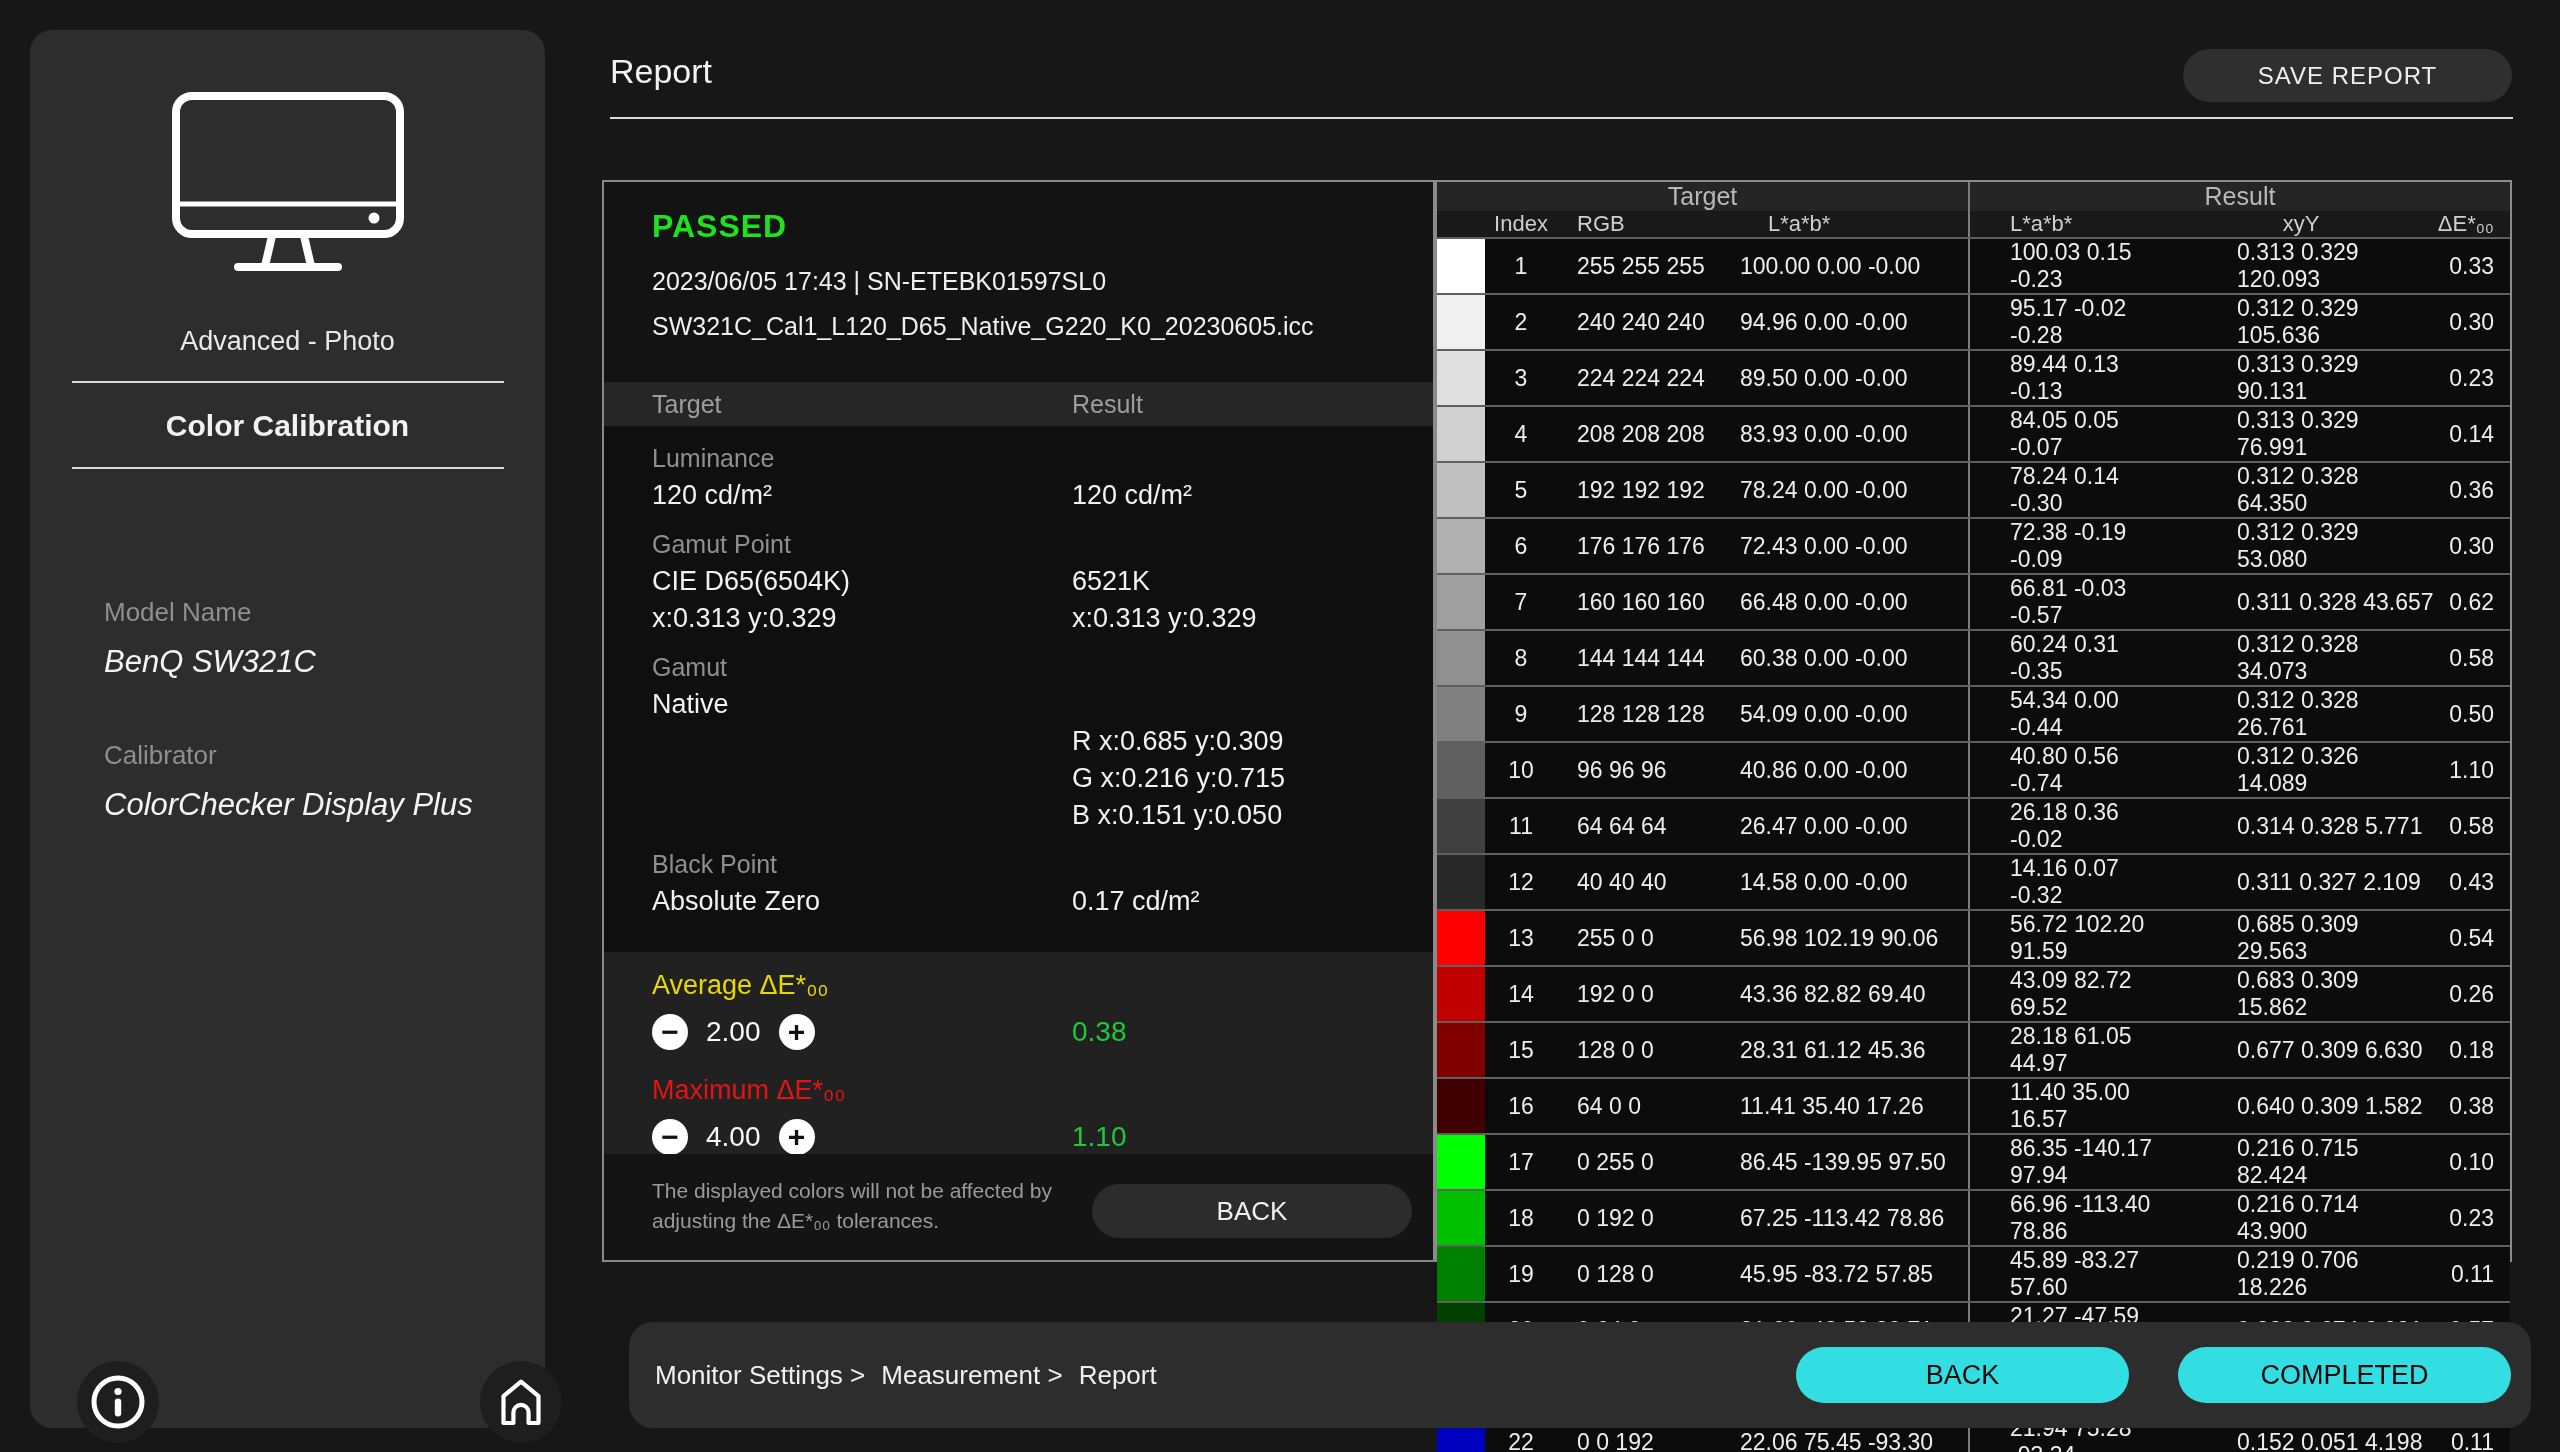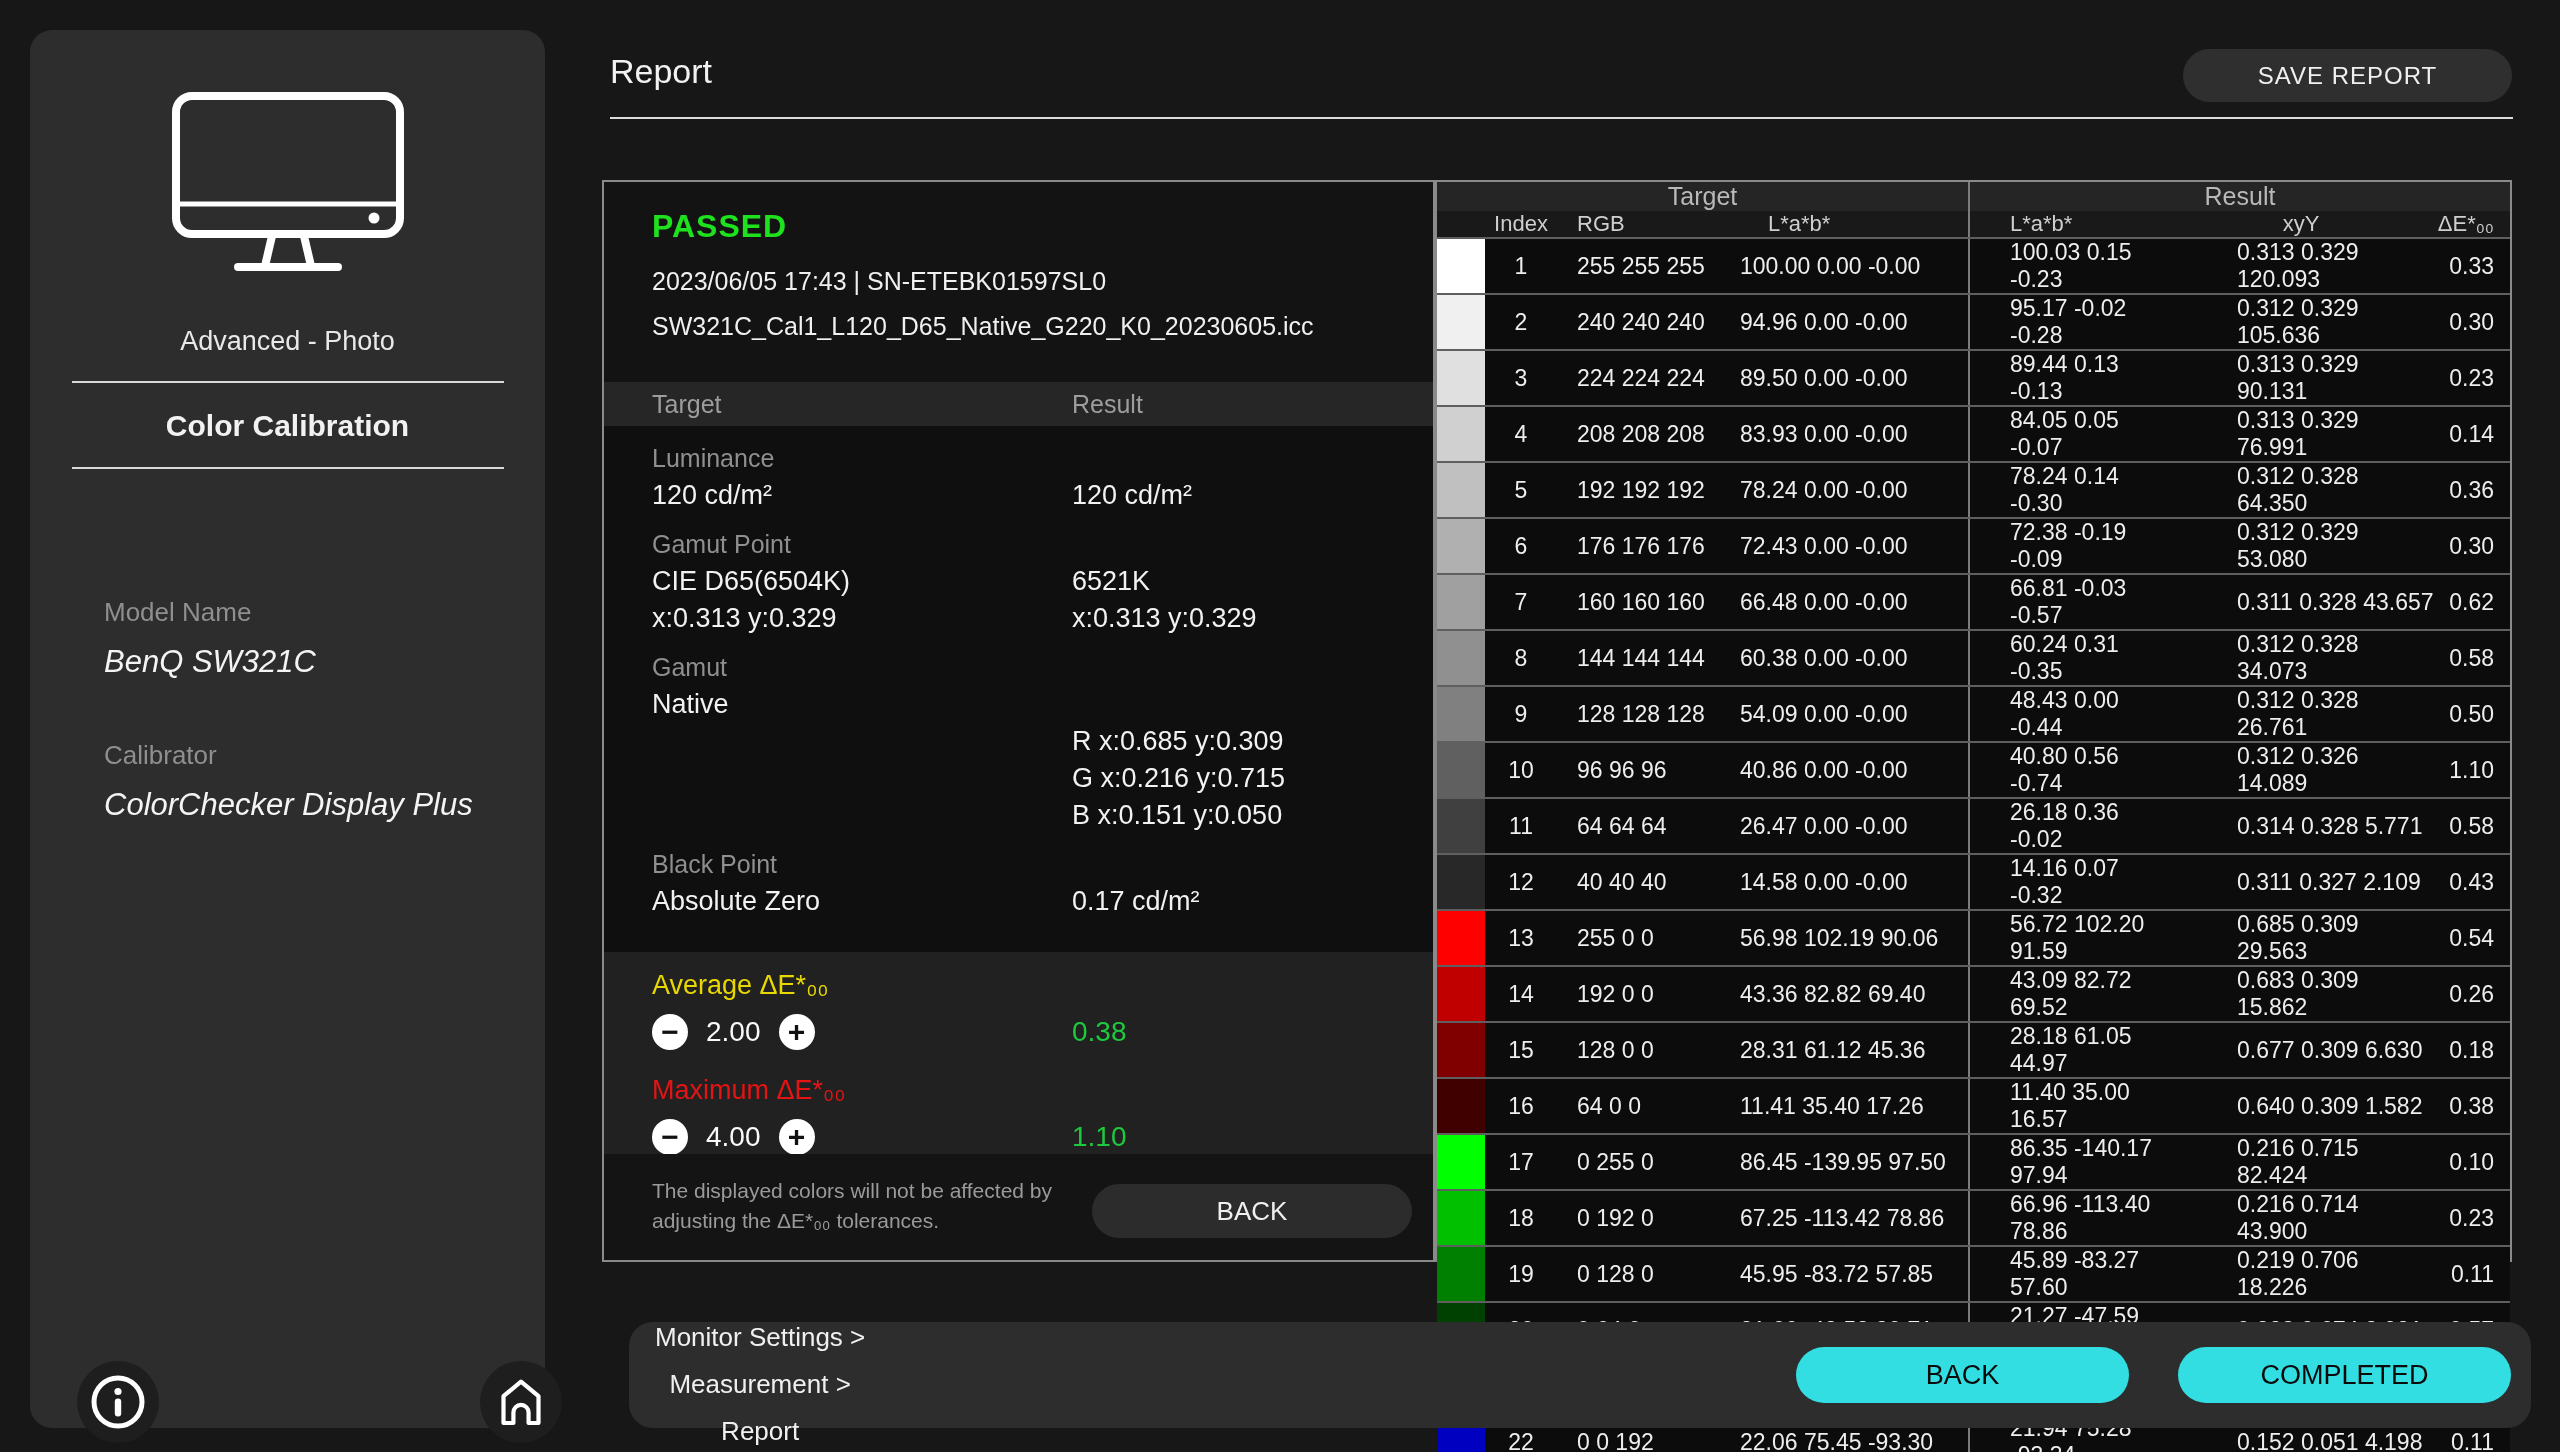--- a/index.html
+++ b/index.html
@@ -299,7 +299,7 @@
     <div class="cell-index">9</div>
     <div class="cell-rgb">128 128 128</div>
     <div class="cell-labt">54.09 0.00 -0.00</div>
-    <div class="cell-labr">48.43 0.00 -0.44</div>
+    <div class="cell-labr">54.34 0.00 -0.44</div>
     <div class="cell-xyy">0.312 0.328 26.761</div>
     <div class="cell-de">0.50</div>
   </div>

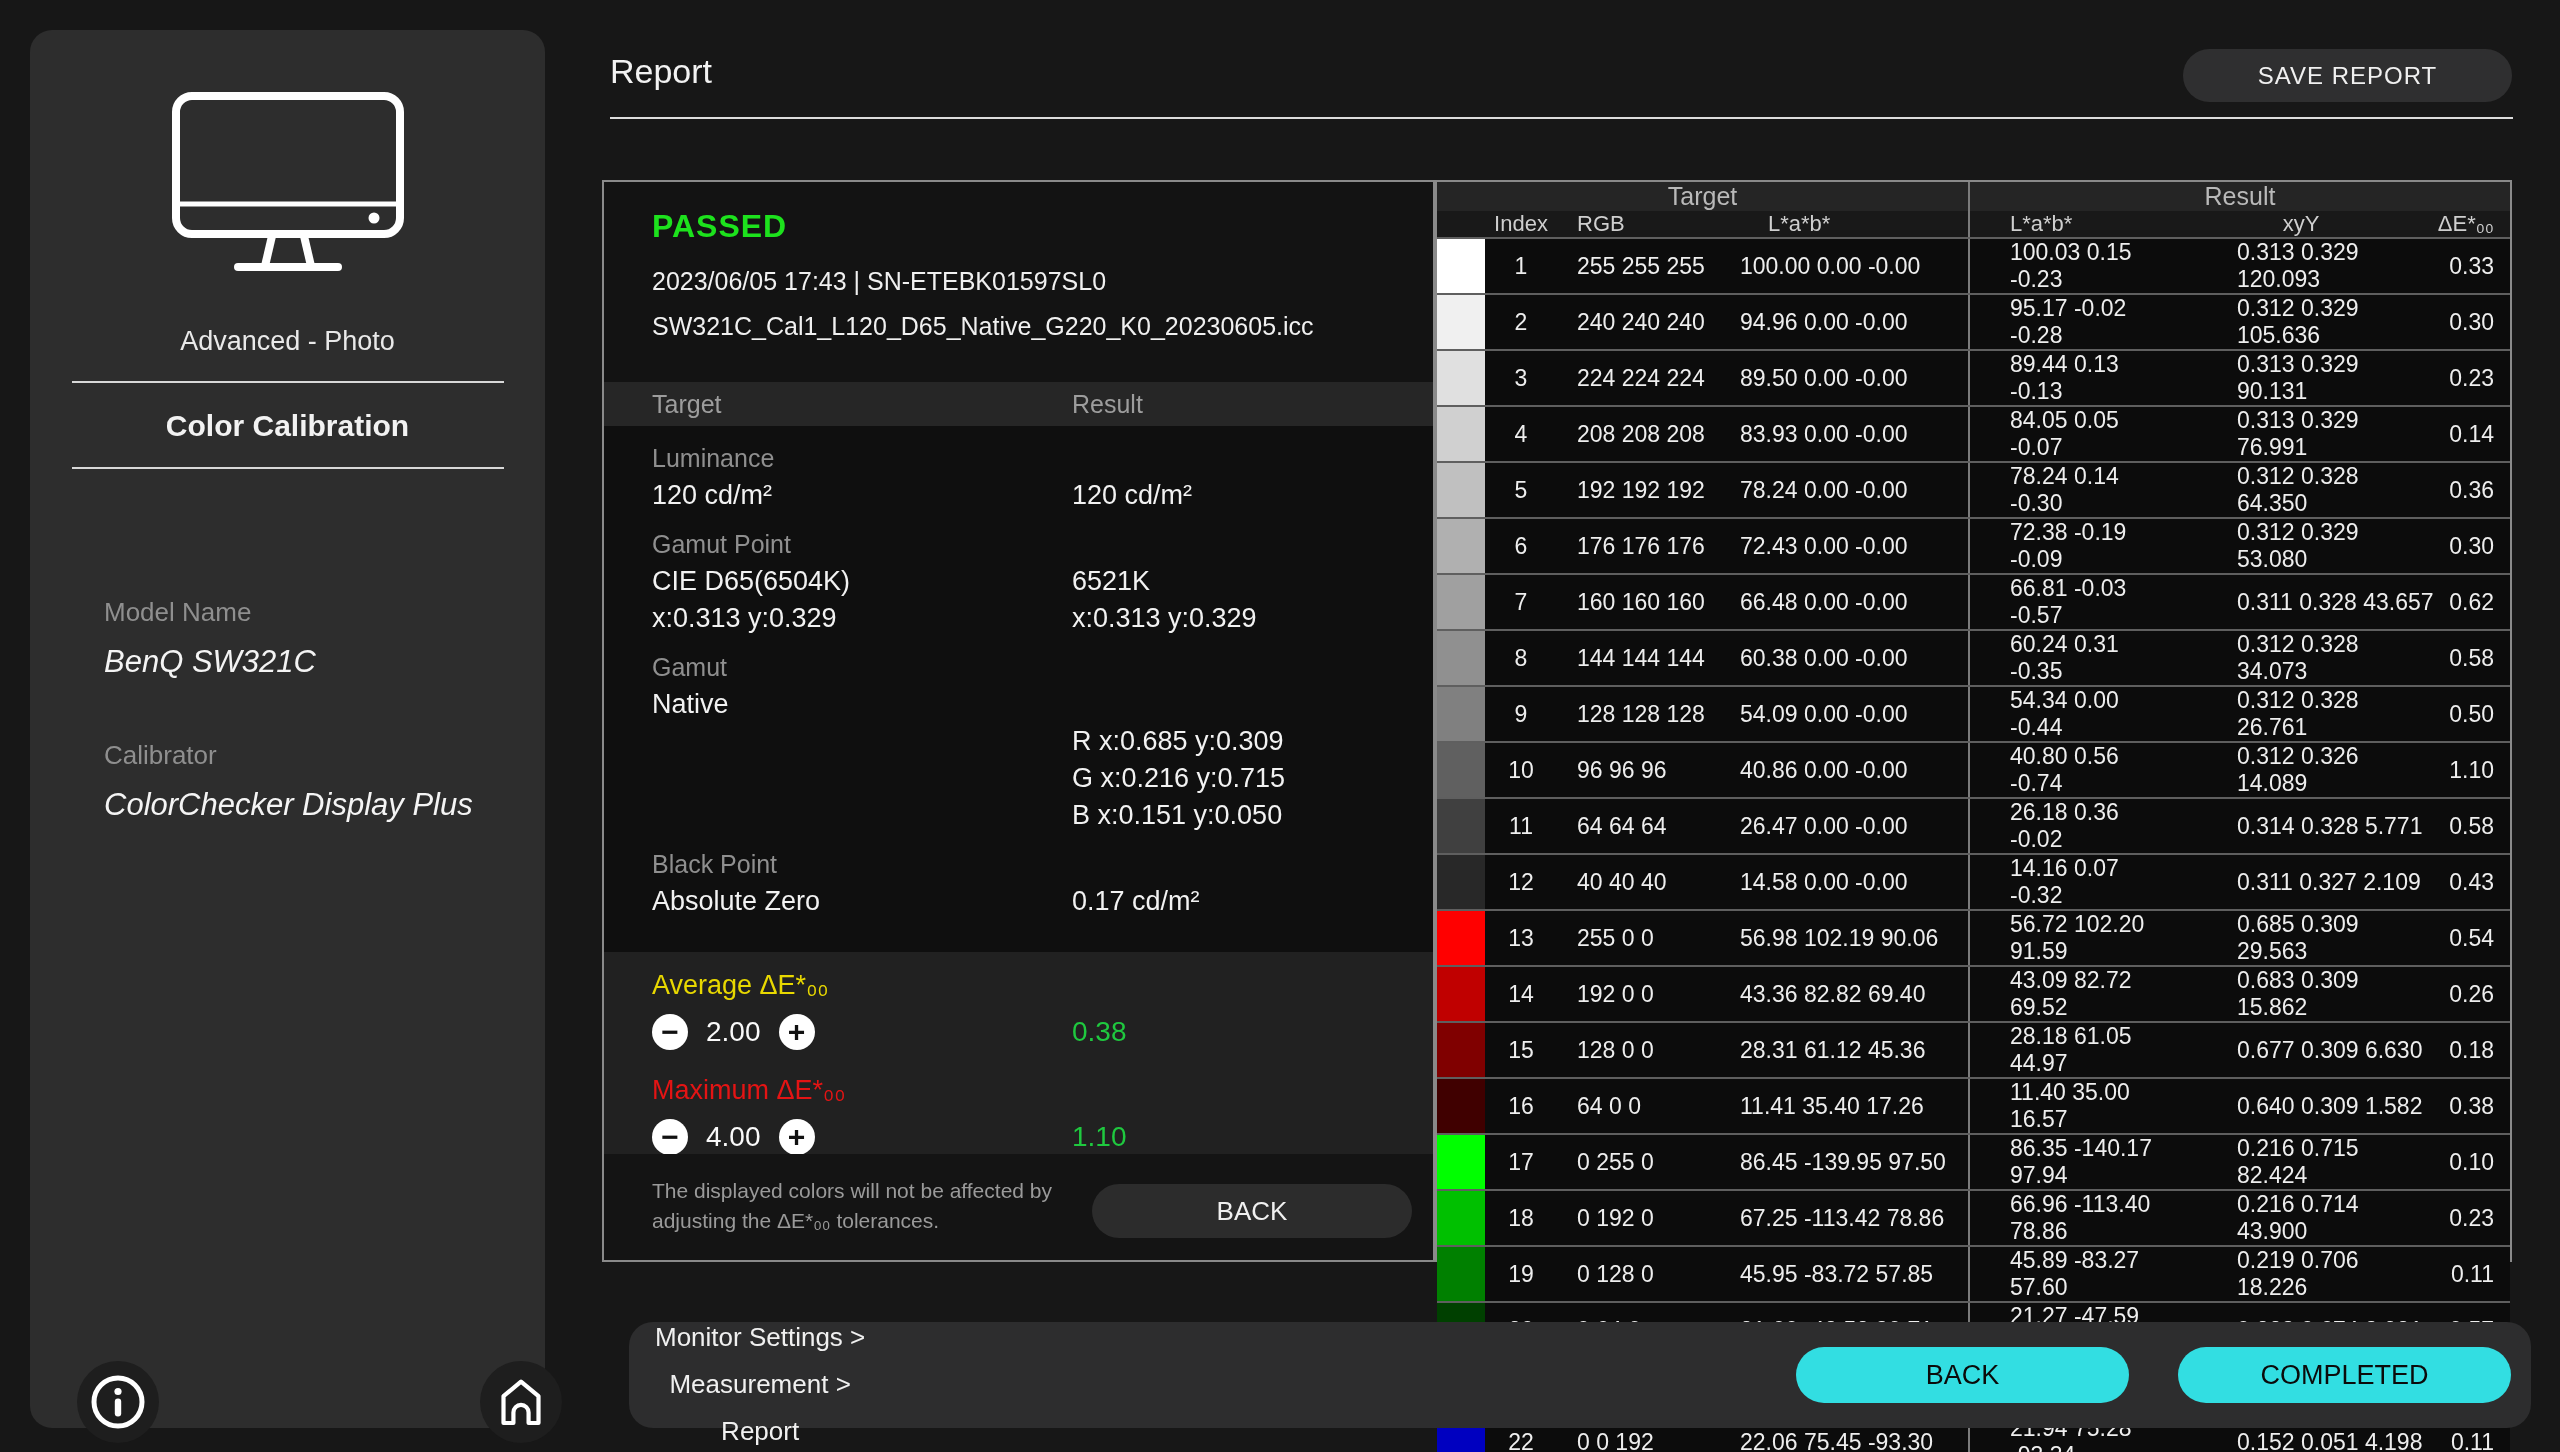--- a/index.html
+++ b/index.html
@@ -73,7 +73,7 @@
 
   
   .bottom-bar { position:absolute; left:629px; top:1322px; width:1902px; height:106px; background:#2d2d2e; border-radius:24px; }
-  .breadcrumb { position:absolute; left:26px; top:0; height:106px; display:flex; align-items:center; gap:16px; font-size:26px; color:#f0f0f0;flex-direction:column; }
+  .breadcrumb { position:absolute; left:26px; top:0; height:106px; display:flex; align-items:center; gap:16px; font-size:26px; color:#f0f0f0; }
   .crumb { cursor:pointer; }
   .cyan-btn { position:absolute; top:25px; width:333px; height:56px; border-radius:28px; color:#0b0b0b; font-size:27px; display:flex; align-items:center; justify-content:center; cursor:pointer; }
   .bar-back { left:1167px; }

